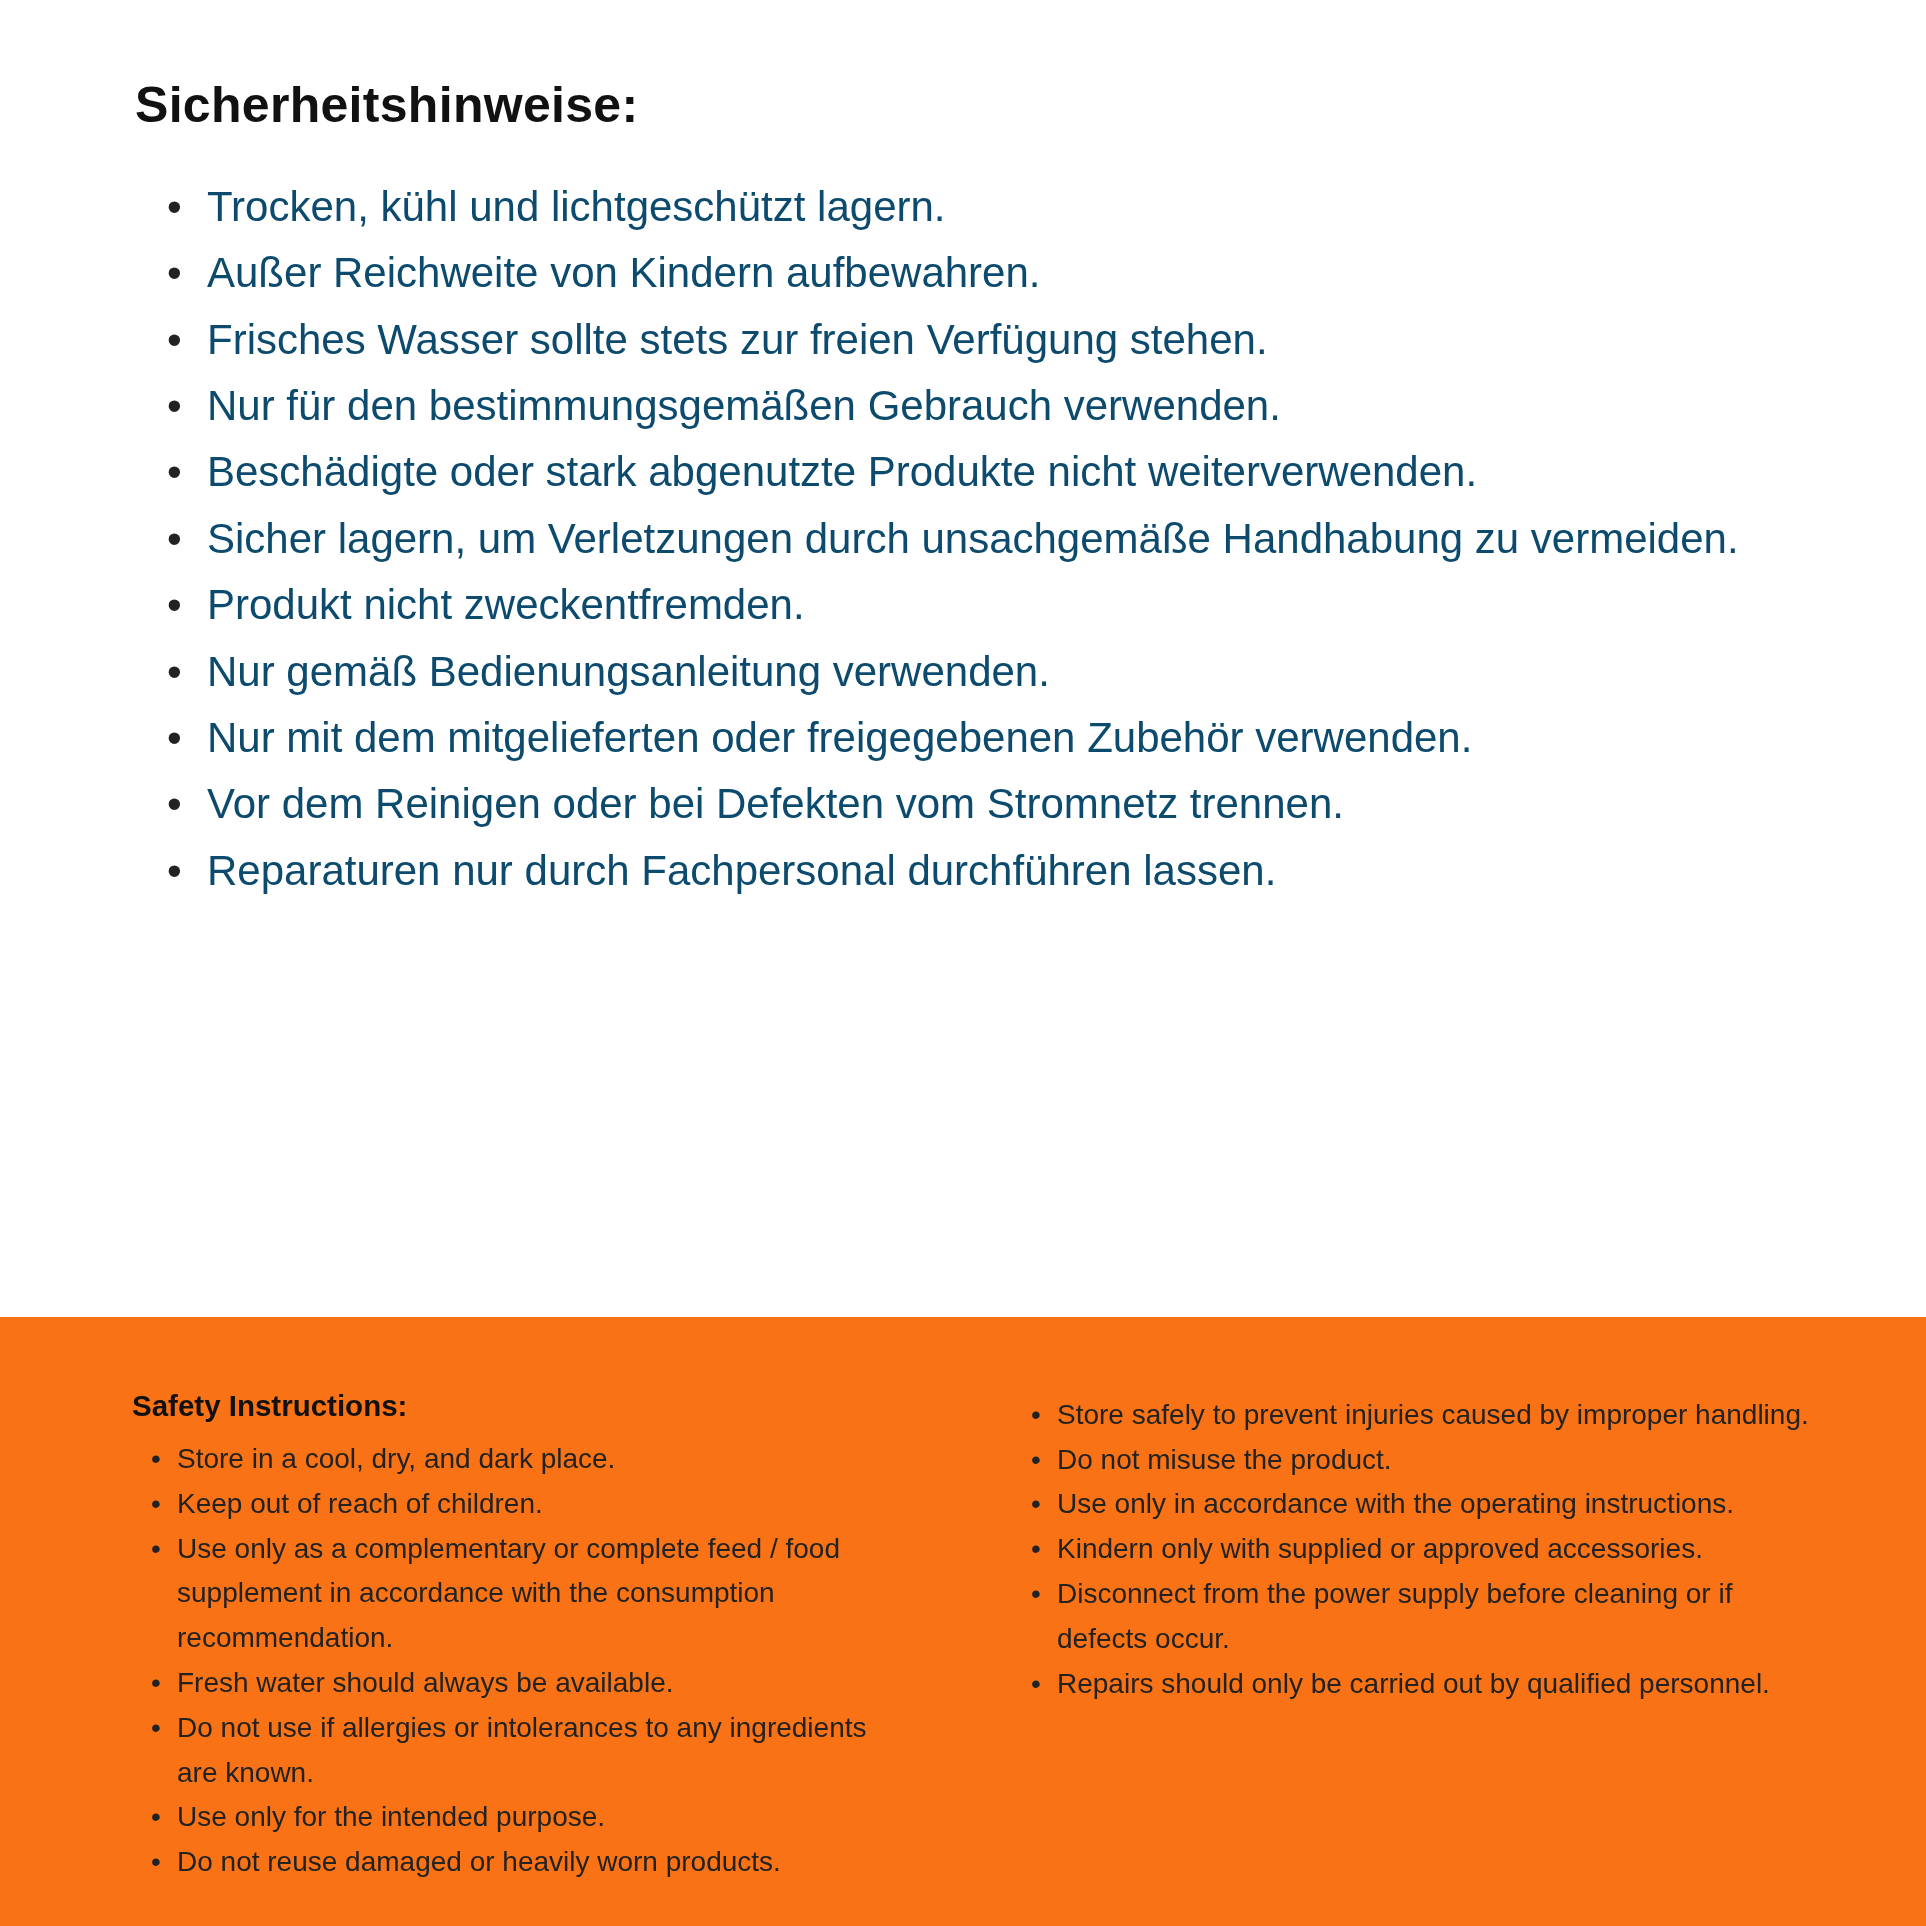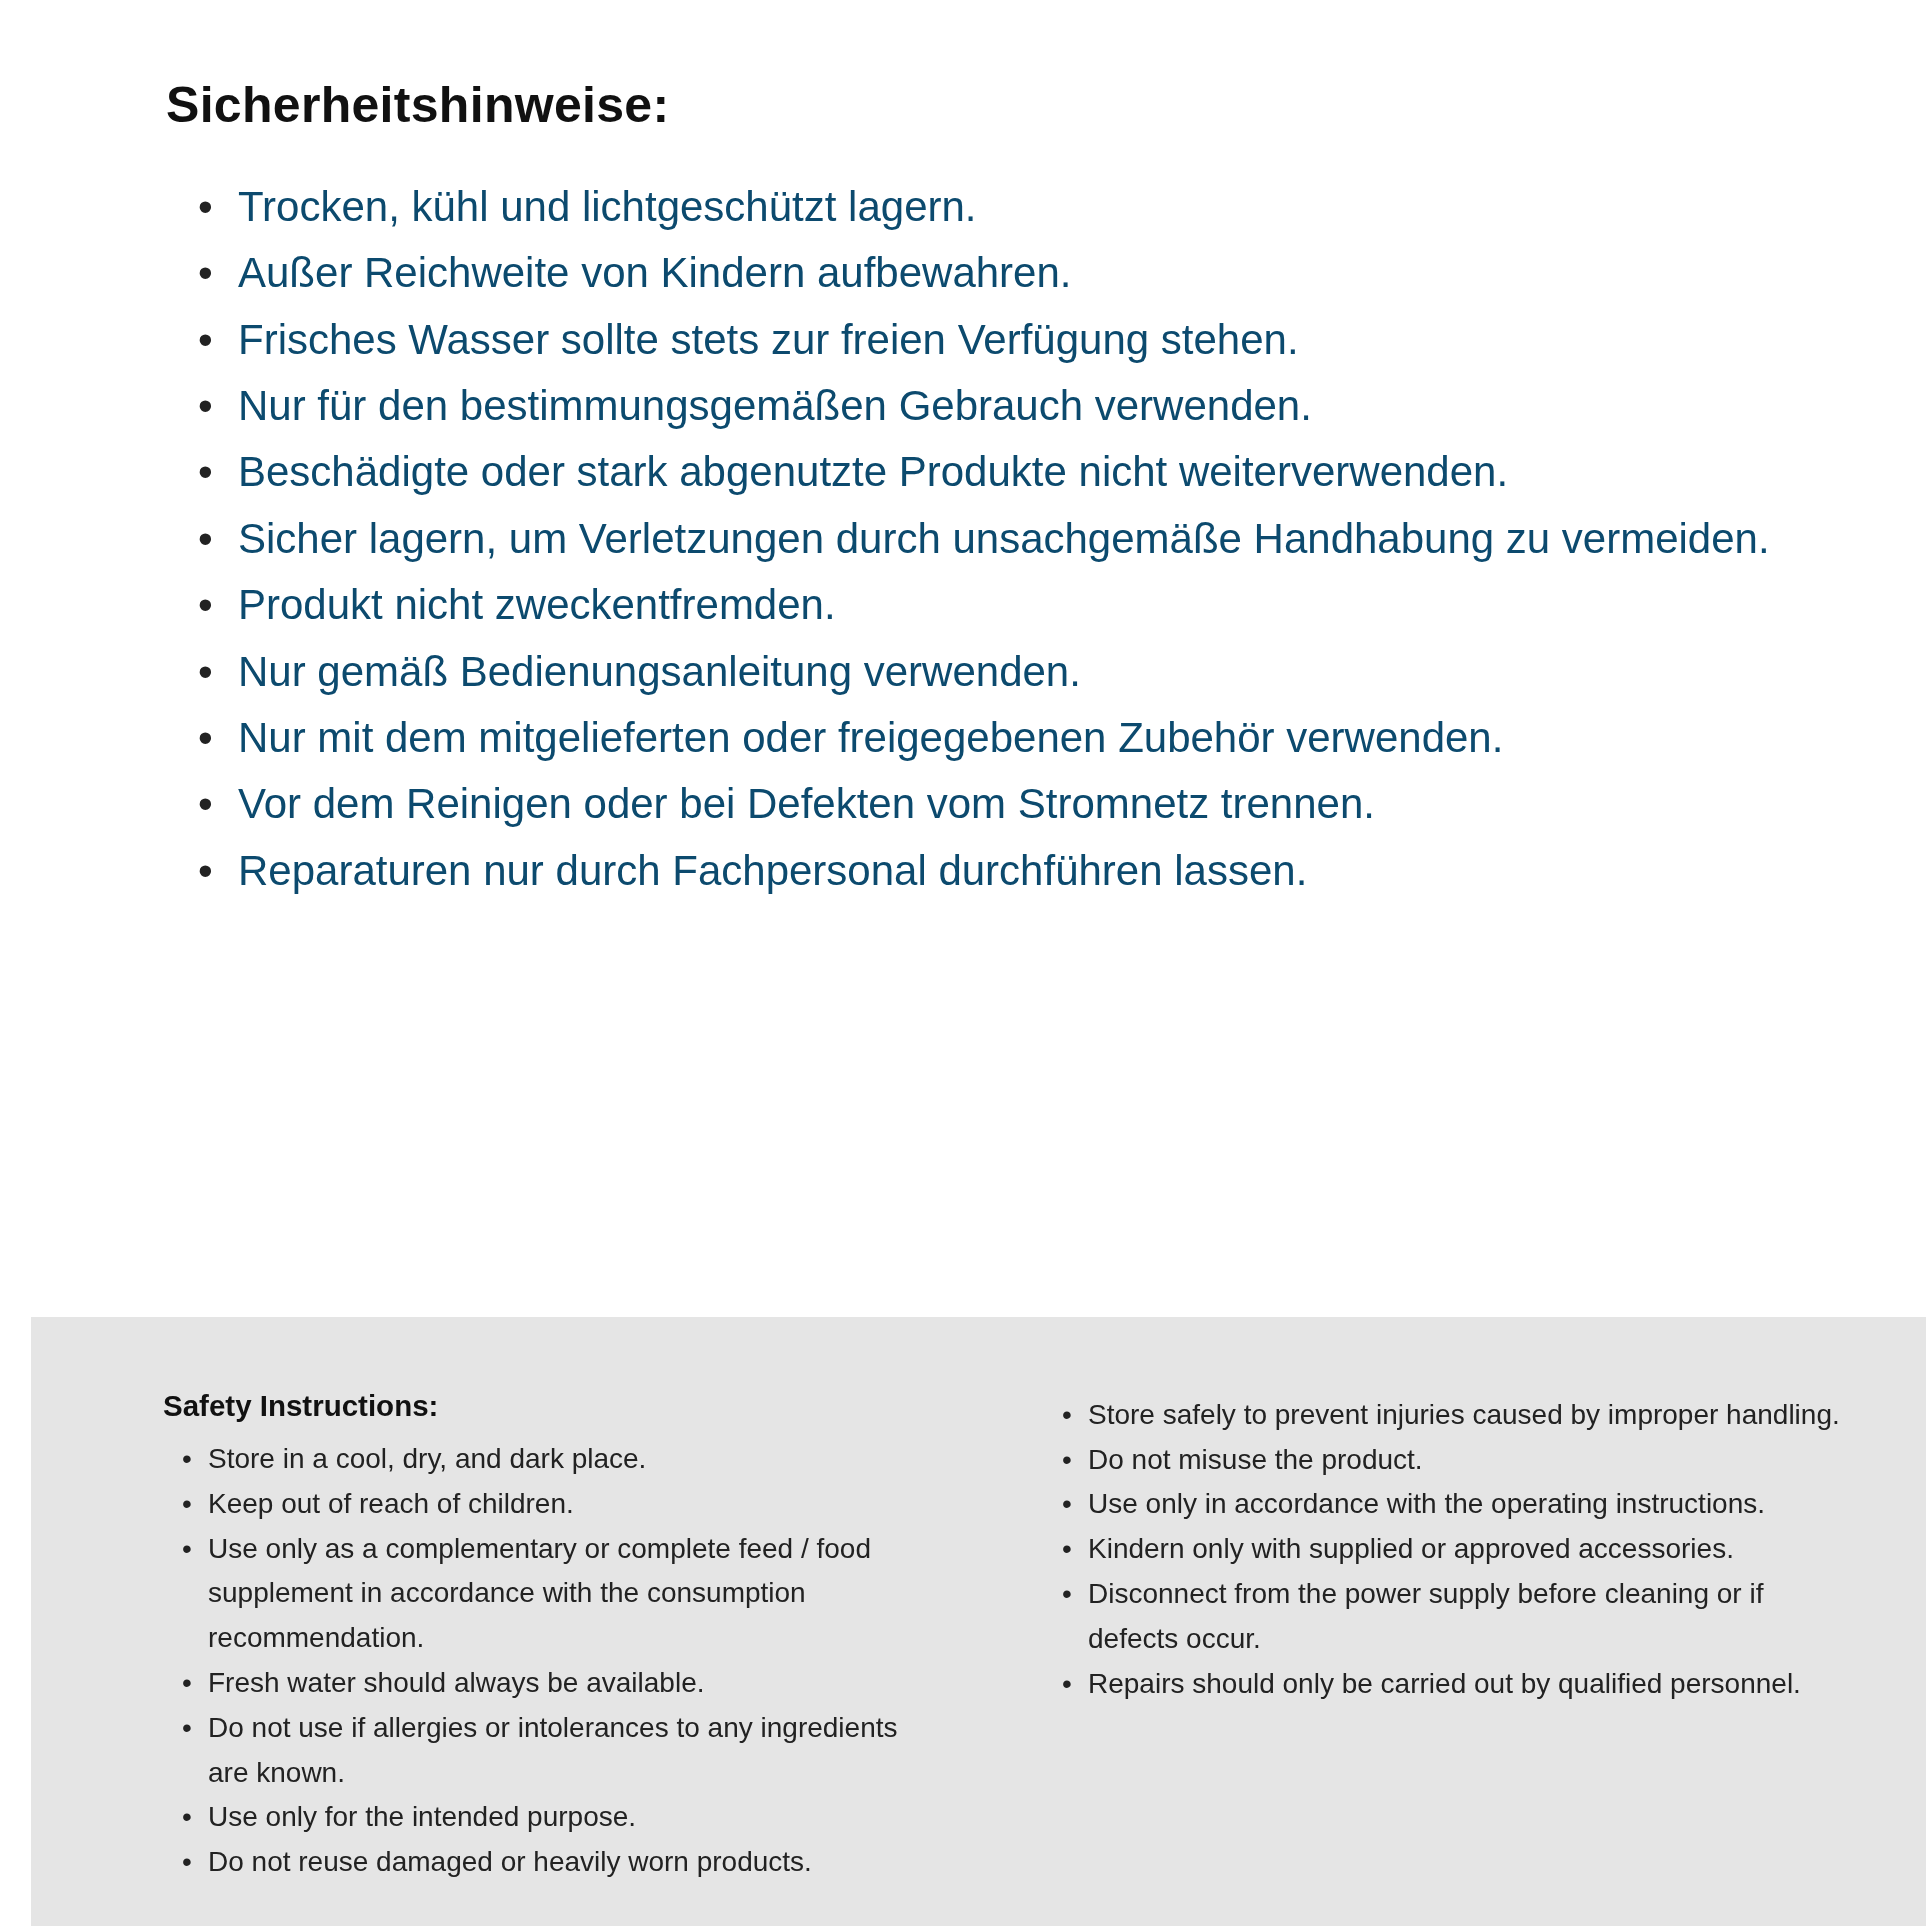--- a/index.html
+++ b/index.html
@@ -15,7 +15,6 @@
     height: 1926px;
     display: flex;
     flex-direction: column;
-    padding-left: 31px;
   }
 
   

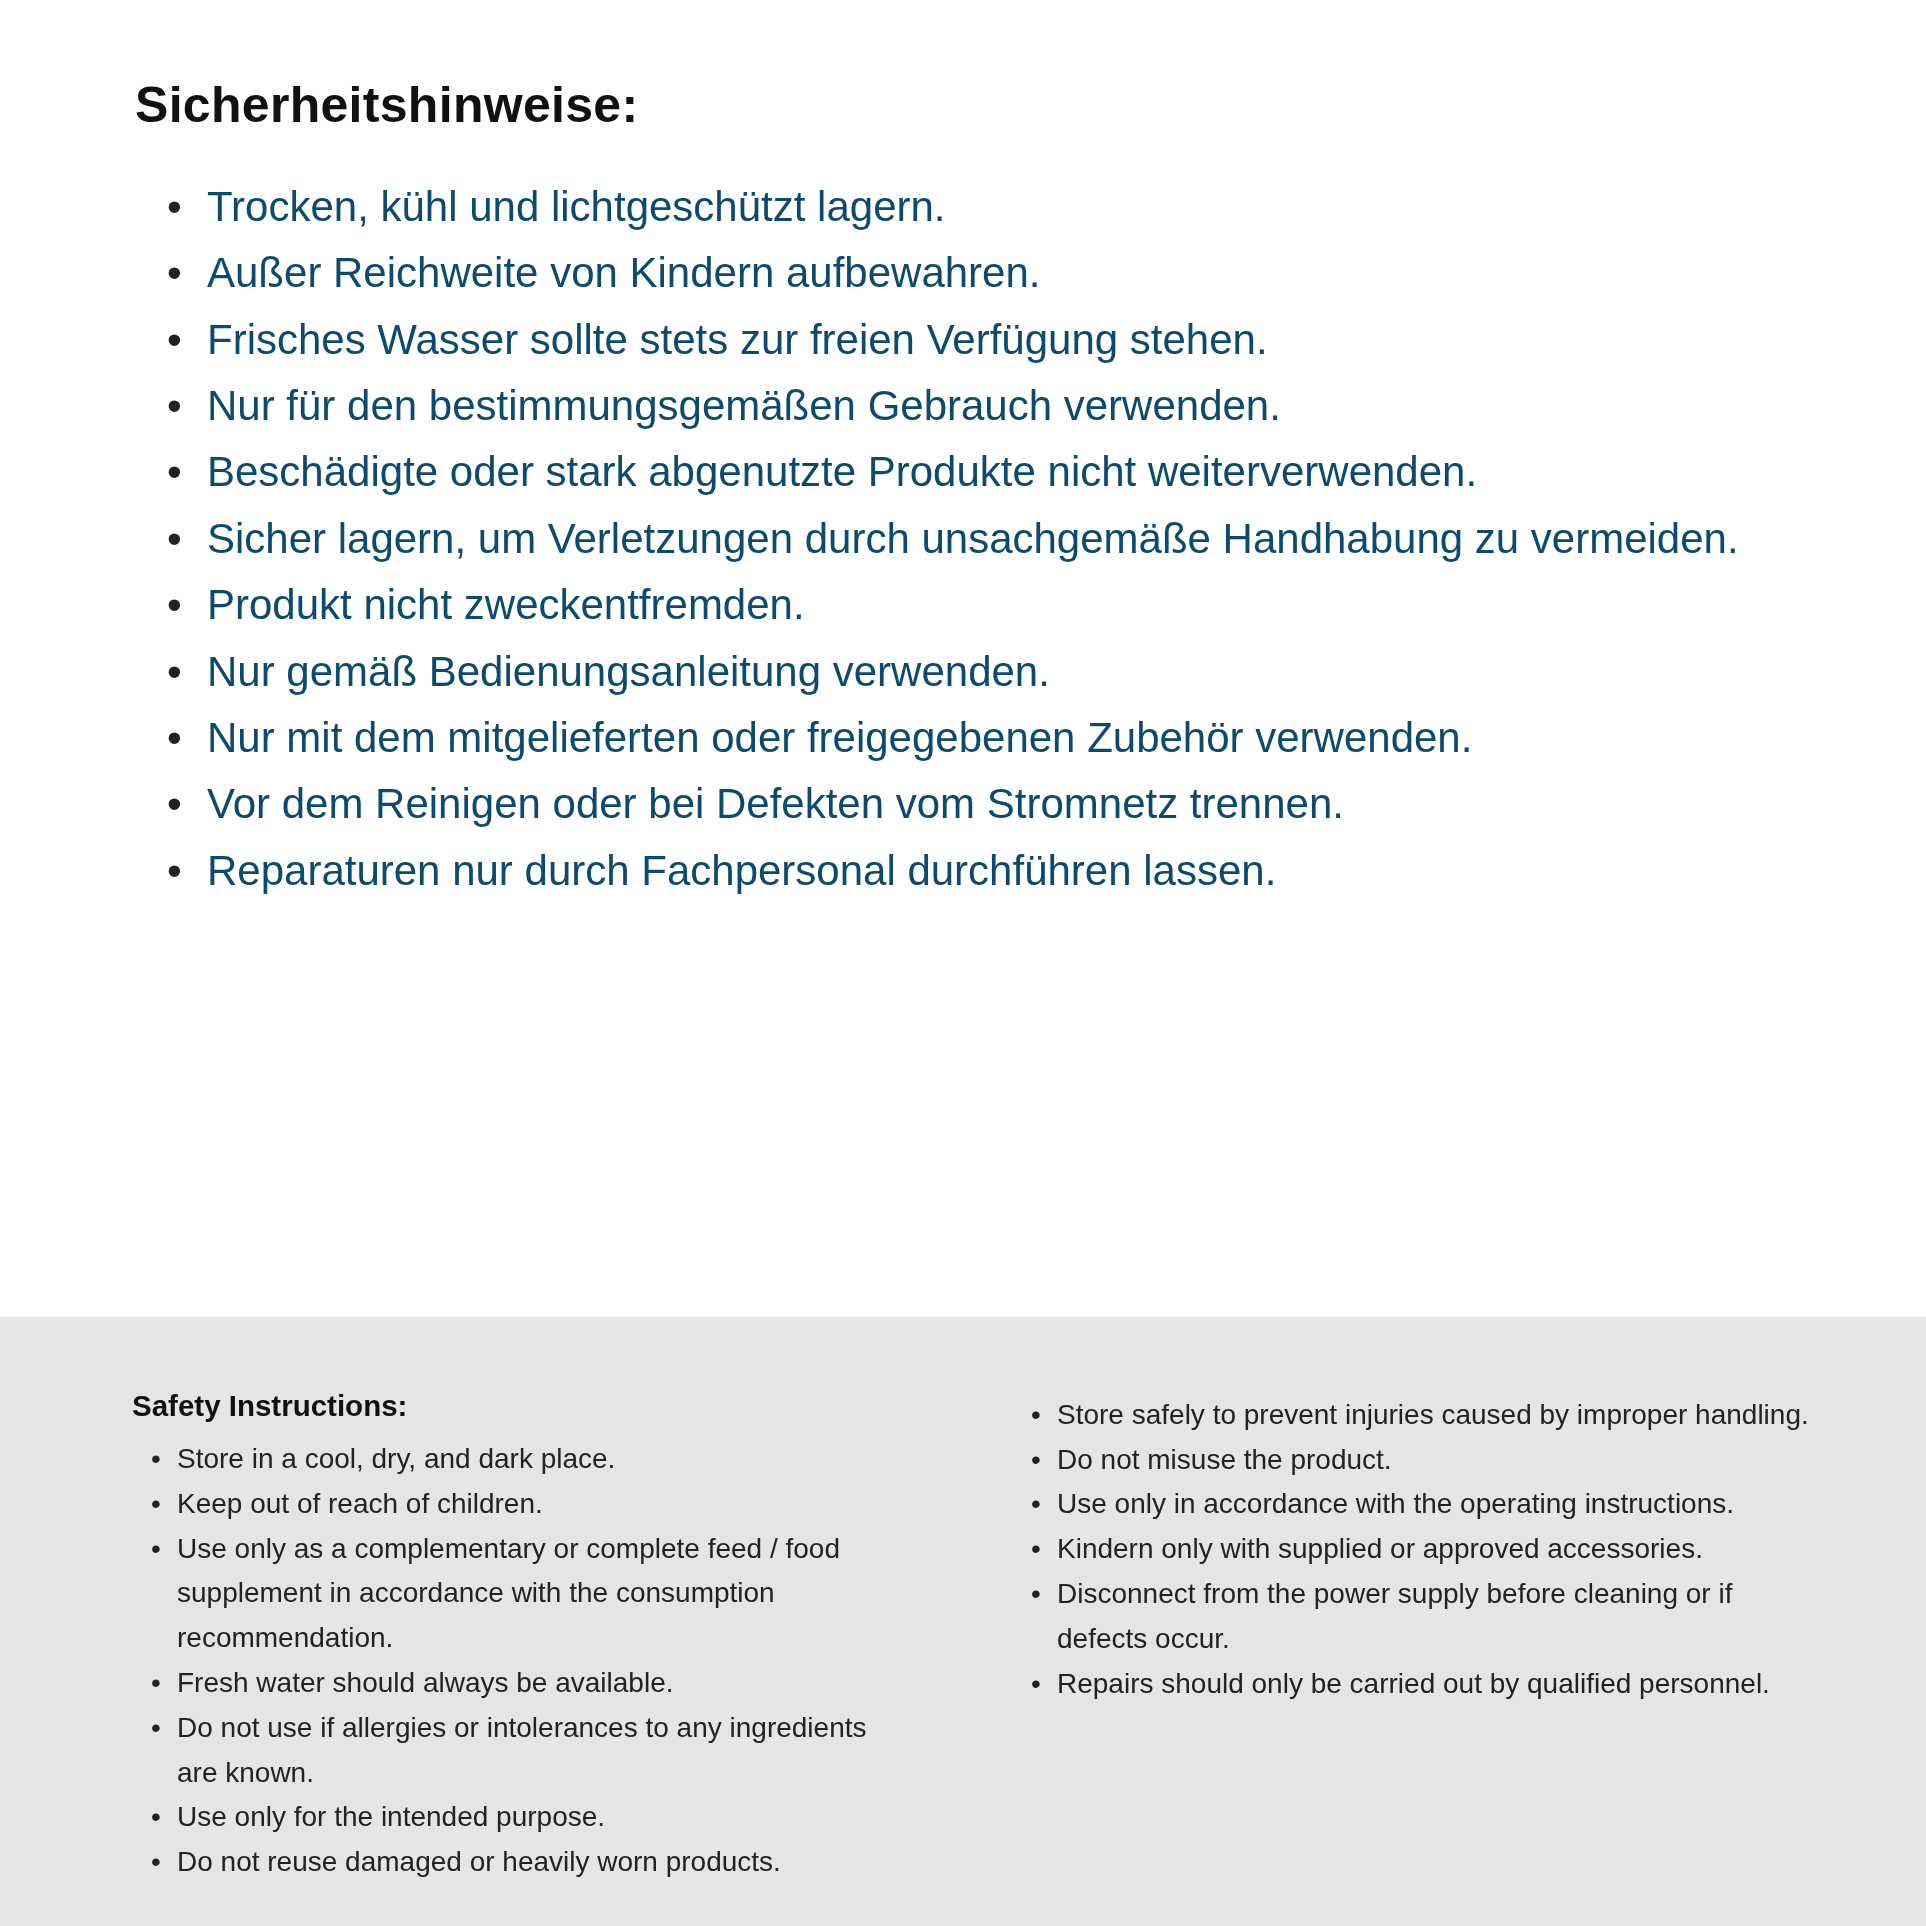--- a/index.html
+++ b/index.html
@@ -50,7 +50,7 @@
   
   .english-section {
     flex: 1 1 auto;
-    background: #e5e5e5;
+    background: #f97316;
     padding: 72px 51px 0 132px;
     display: flex;
     gap: 151px;

